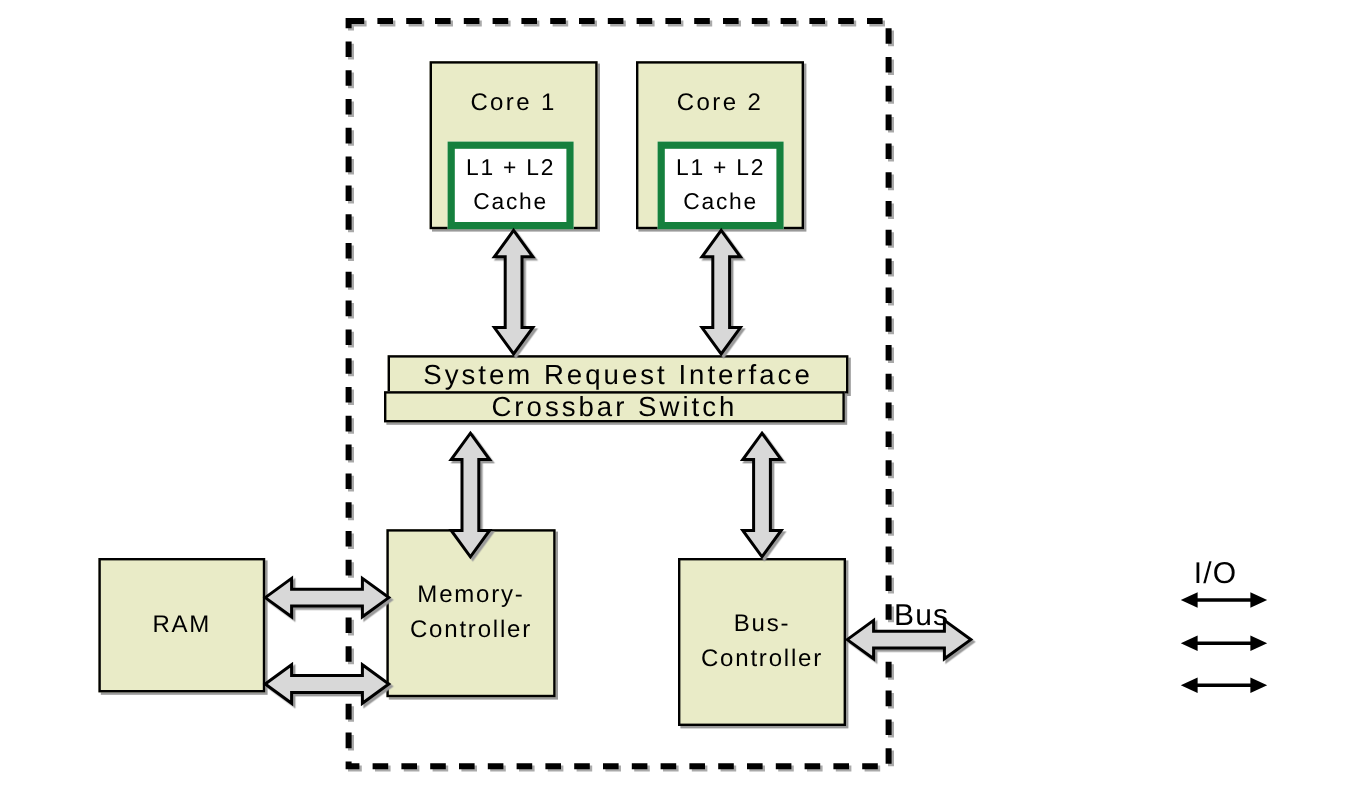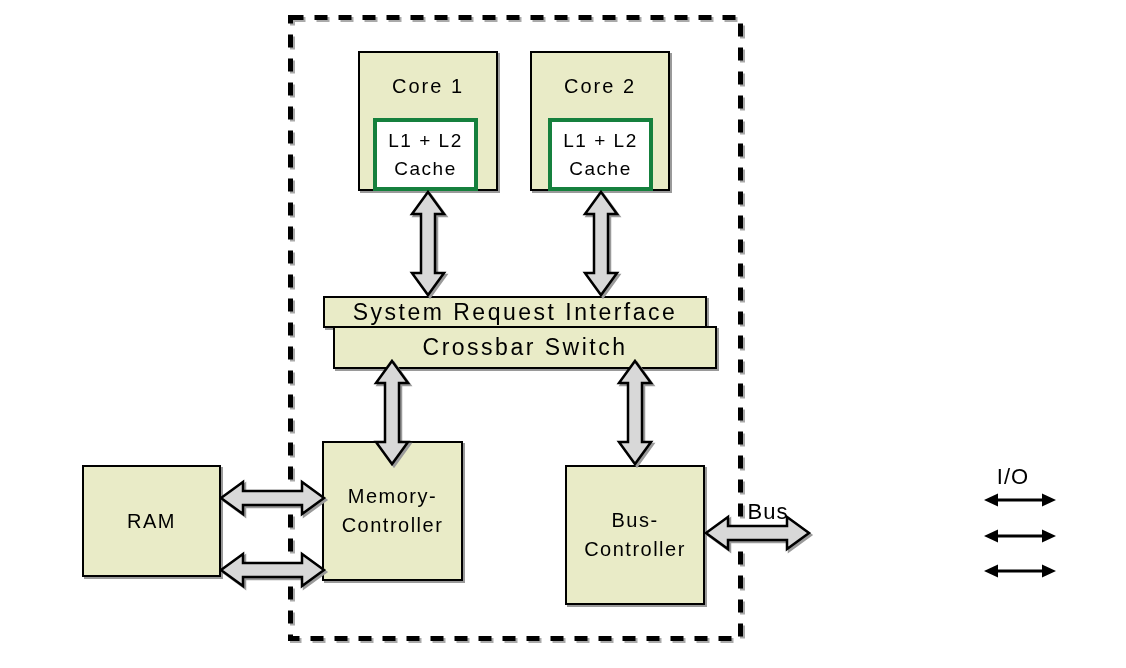--- a/index.html
+++ b/index.html
@@ -47,7 +47,7 @@
   .cache {
     position: absolute;
     background: #ffffff;
-    border: 4px solid #15803d;
+    border: 6px solid #15803d;
   }
   #cache1 { left: 373px; top: 118px; width: 105px; height: 73px; }
   #cache2 { left: 548px; top: 118px; width: 105px; height: 73px; }

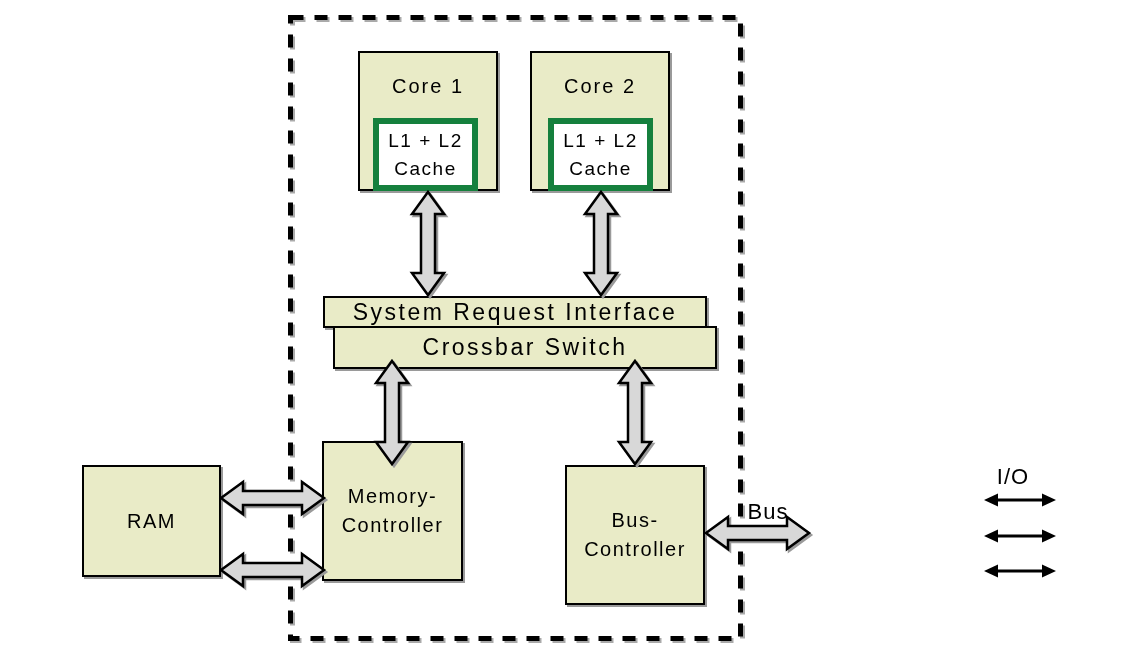--- a/index.html
+++ b/index.html
@@ -54,7 +54,7 @@
   .cache .center-label { font-size: 19px; letter-spacing: 1.5px; line-height: 28px; }
   
   #sri      { left: 323px; top: 296px; width: 384px; height: 32px; }
-  #crossbar { left: 333px; top: 326px; width: 384px; height: 43px; }
+  #crossbar { left: 320px; top: 326px; width: 384px; height: 26px; }
   .bar-label {
     display: flex;
     align-items: center;

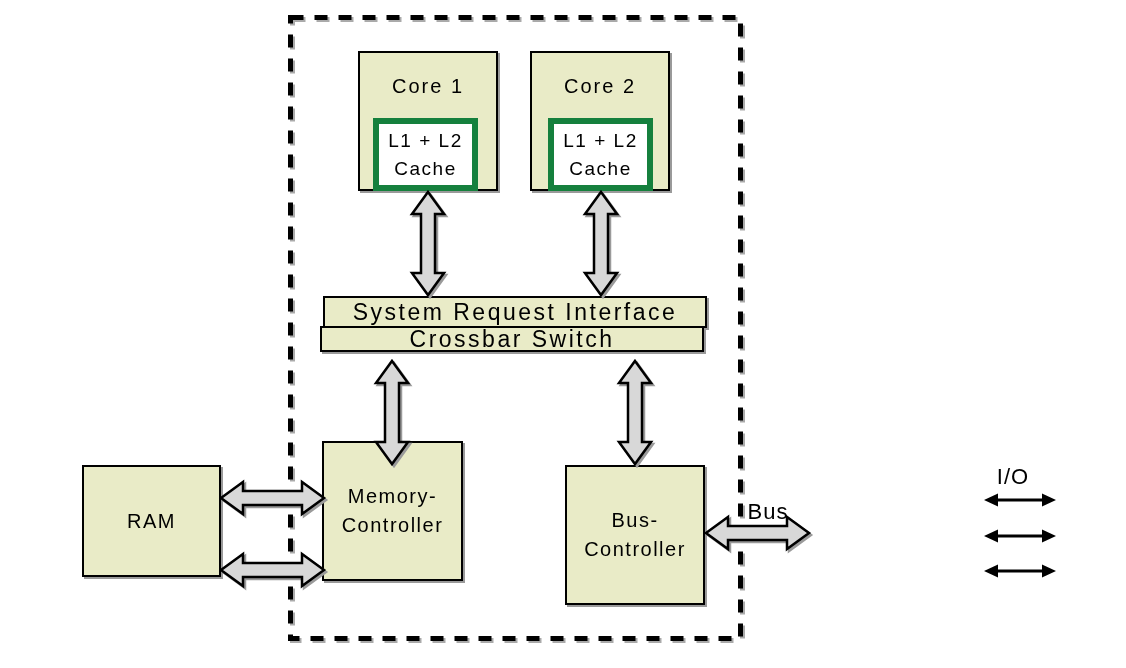--- a/index.html
+++ b/index.html
@@ -72,7 +72,7 @@
   
   .float-label {
     position: absolute;
-    font-size: 22px;
+    font-size: 25px;
     letter-spacing: 1px;
     text-align: center;
     white-space: nowrap;

